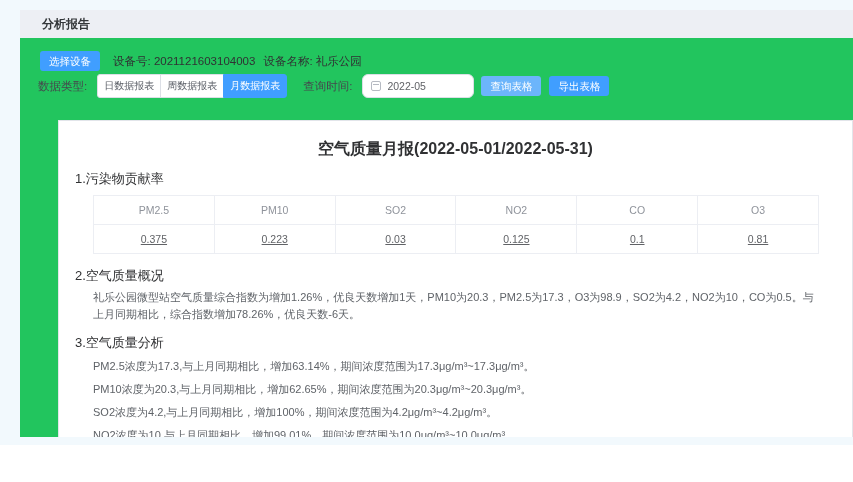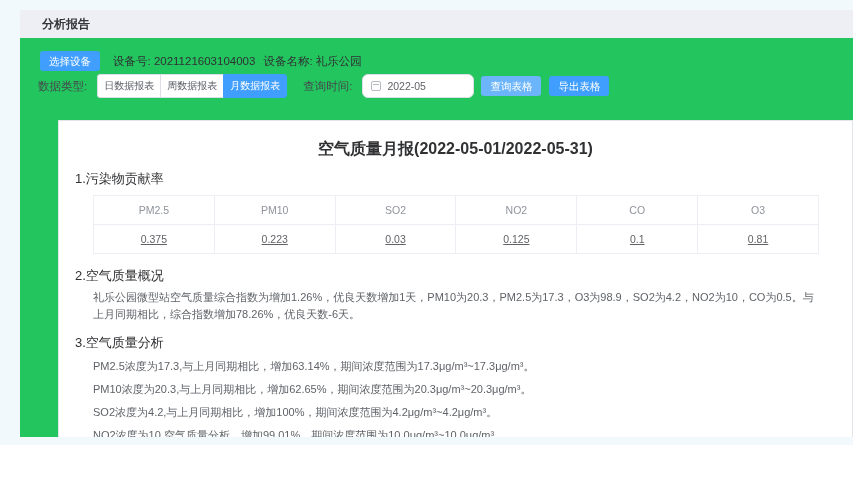--- a/index.html
+++ b/index.html
@@ -134,7 +134,7 @@
       <p class="line">PM2.5浓度为17.3,与上月同期相比，增加63.14%，期间浓度范围为17.3μg/m³~17.3μg/m³。</p>
       <p class="line">PM10浓度为20.3,与上月同期相比，增加62.65%，期间浓度范围为20.3μg/m³~20.3μg/m³。</p>
       <p class="line">SO2浓度为4.2,与上月同期相比，增加100%，期间浓度范围为4.2μg/m³~4.2μg/m³。</p>
-      <p class="line">NO2浓度为10,空气质量分析，增加99.01%，期间浓度范围为10.0μg/m³~10.0μg/m³。</p>
+      <p class="line">NO2浓度为10,与上月同期相比，增加99.01%，期间浓度范围为10.0μg/m³~10.0μg/m³。</p>
     </div>
   </div>
 

